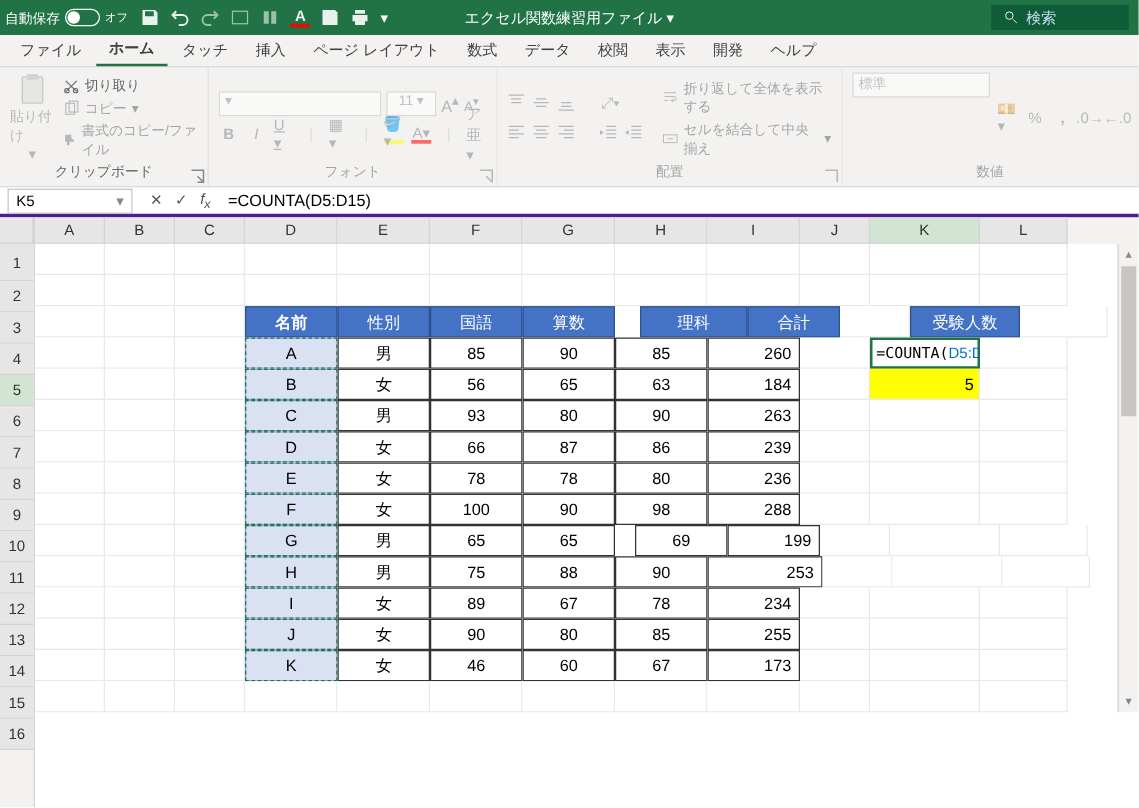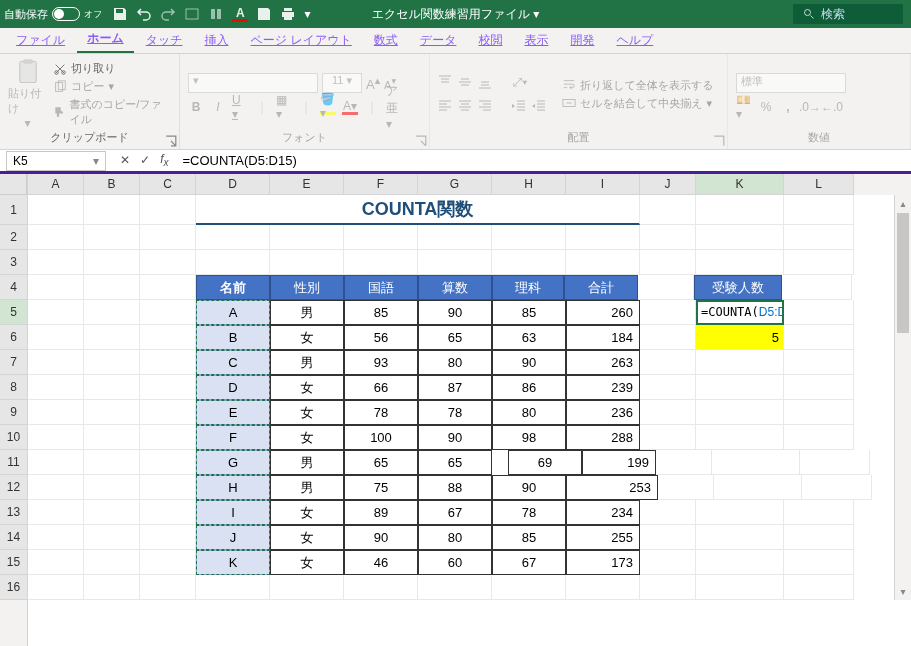--- a/index.html
+++ b/index.html
@@ -15,7 +15,7 @@
 .search input { background:transparent; border:none; color:#fff; font-size:12px; width:70px; outline:none; }
 .search input::placeholder { color:#cde; }
 .tabs { height:26px; background:#f3f2f1; display:flex; align-items:flex-end; padding:0 6px; gap:2px; border-bottom:1px solid #d4d4d4; }
-.tab { padding:5px 10px 4px; font-size:12px; color:#8b5cf6; cursor:pointer;text-decoration:underline; }
+.tab { padding:5px 10px 4px; font-size:12px; color:#404040; cursor:pointer; }
 .tab.active { border-bottom:2px solid #217346; font-weight:600; }
 .ribbon { height:96px; background:#f3f2f1; display:flex; border-bottom:1px solid #d4d4d4; }
 .rgroup { border-right:1px solid #e1dfdd; padding:4px 8px 2px; display:flex; flex-direction:column; justify-content:space-between; position:relative; }

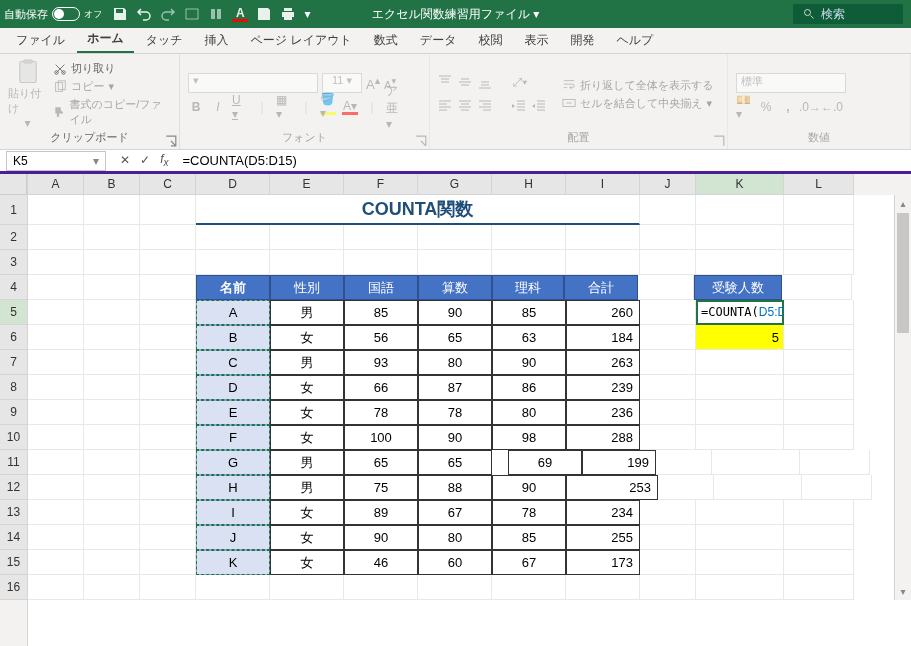--- a/index.html
+++ b/index.html
@@ -257,7 +257,7 @@
   </div>
 
   <div class="rgroup disabled" style="flex:1;">
-    <div class="rgroup-body" style="flex-direction:column; gap:6px; justify-content:center;">
+    <div class="rgroup-body" style="flex-direction:row; gap:6px; justify-content:center;">
       <div class="fontsel" style="width:110px;"><span>標準</span></div>
       <div class="btnrow">
         <span>💴▾</span>

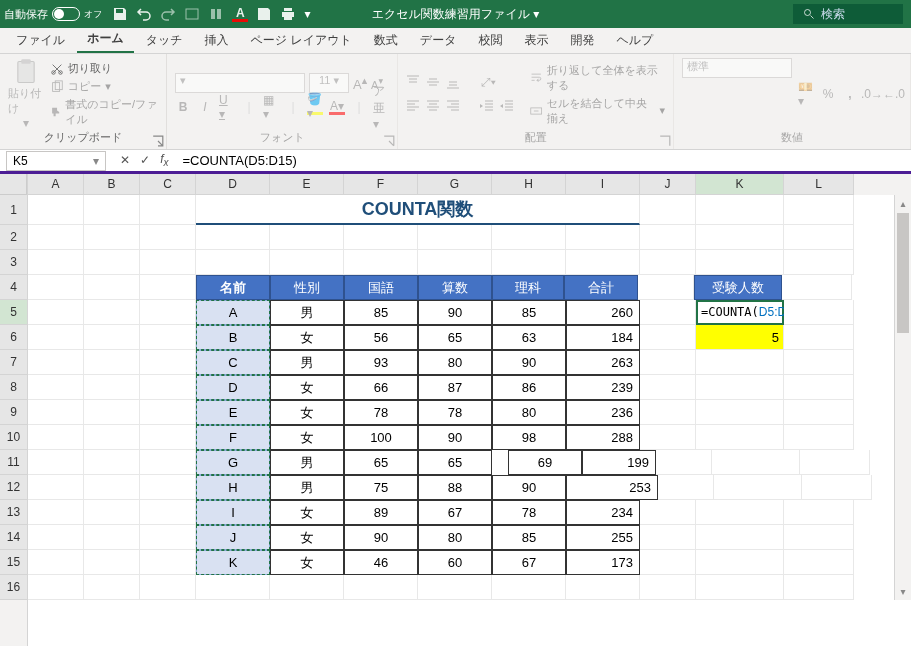--- a/index.html
+++ b/index.html
@@ -323,15 +323,6 @@
       </div>
     <div class="sheet">
       <div class="rows" id="rows">
-          <div class="row tall">
-            <div class="cell " style="width: 56px;"></div>
-            <div class="cell " style="width: 56px;"></div>
-            <div class="cell " style="width: 56px;"></div>
-            <div class="cell merge-title" style="width: 444px;">COUNTA関数</div>
-            <div class="cell " style="width: 56px;"></div>
-            <div class="cell " style="width: 88px;"></div>
-            <div class="cell " style="width: 70px;"></div>
-          </div>
           <div class="row">
             <div class="cell " style="width: 56px;"></div>
             <div class="cell " style="width: 56px;"></div>

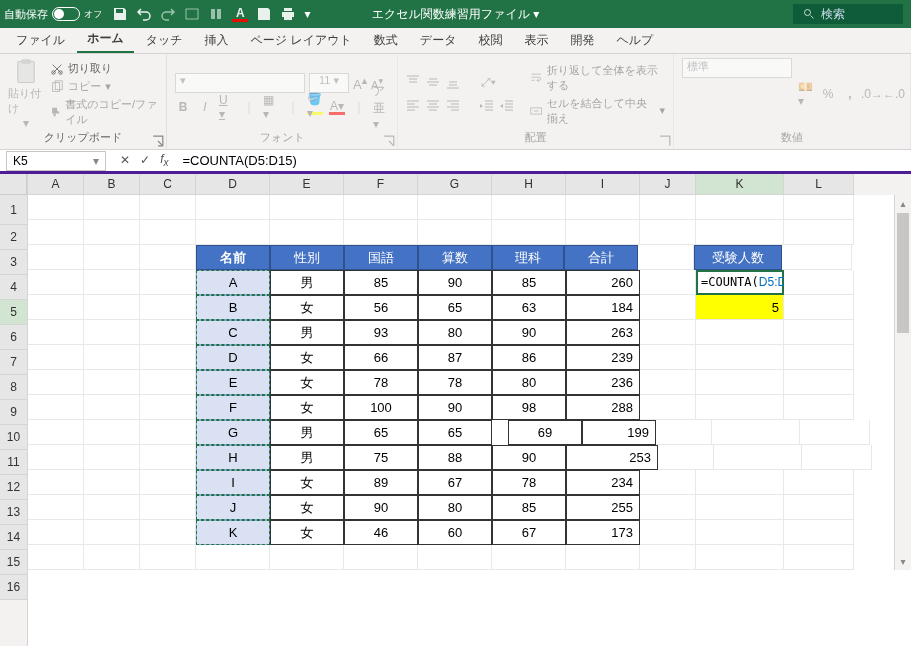--- a/index.html
+++ b/index.html
@@ -359,7 +359,7 @@
             <div class="cell th-blue" style="width: 74px;">性別</div>
             <div class="cell th-blue" style="width: 74px;">国語</div>
             <div class="cell th-blue" style="width: 74px;">算数</div>
-            <div class="cell th-blue" style="width: 72px;">理科</div>
+            <div class="cell th-blue" style="width: 86px; margin-left: 20px;">理科</div>
             <div class="cell th-blue" style="width: 74px;">合計</div>
             <div class="cell " style="width: 56px;"></div>
             <div class="cell th-blue" style="width: 88px;">受験人数</div>

